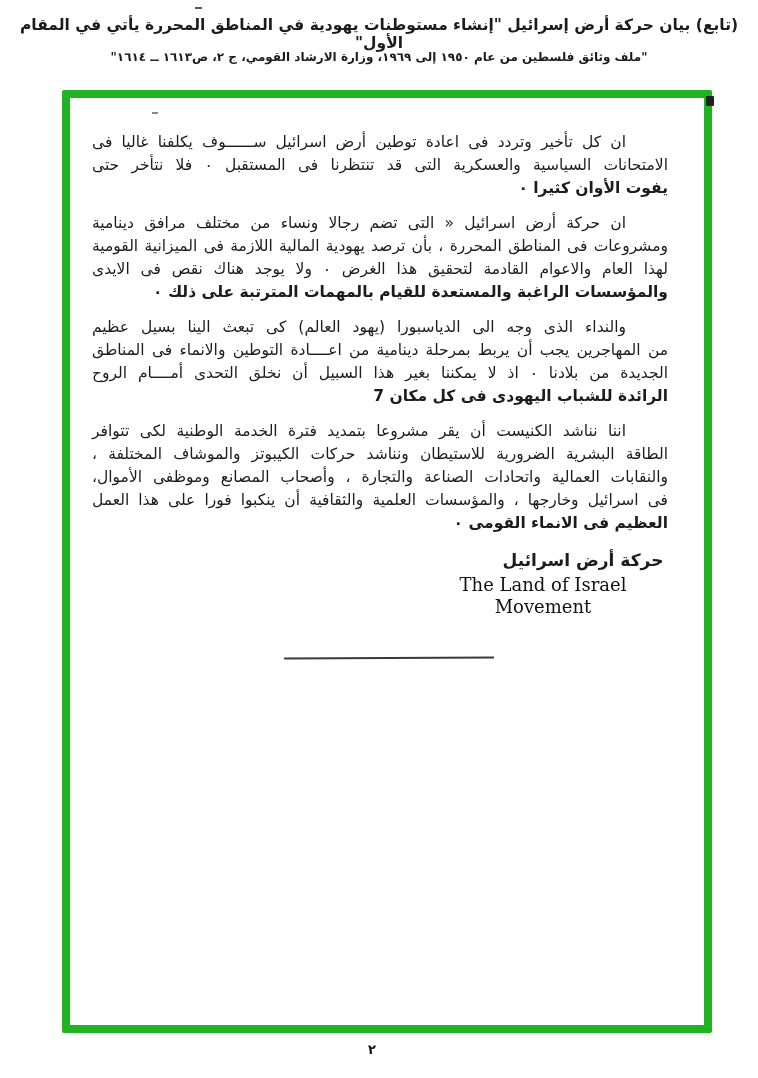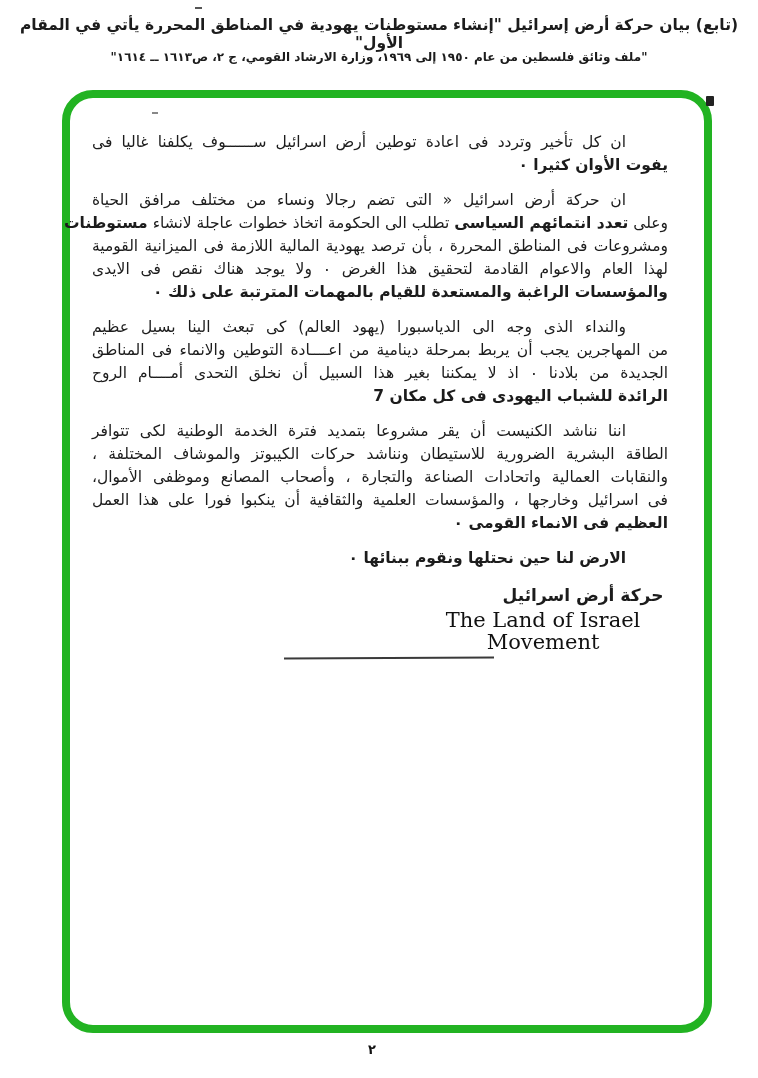--- a/index.html
+++ b/index.html
@@ -19,7 +19,7 @@
   
   .frame{
     position:absolute;left:62px;top:90px;width:650px;height:943px;
-    box-sizing:border-box;border-radius:31px;background:#fff;
+    box-sizing:border-box;border-radius:2px;background:#fff;
   }
   
   .letter{

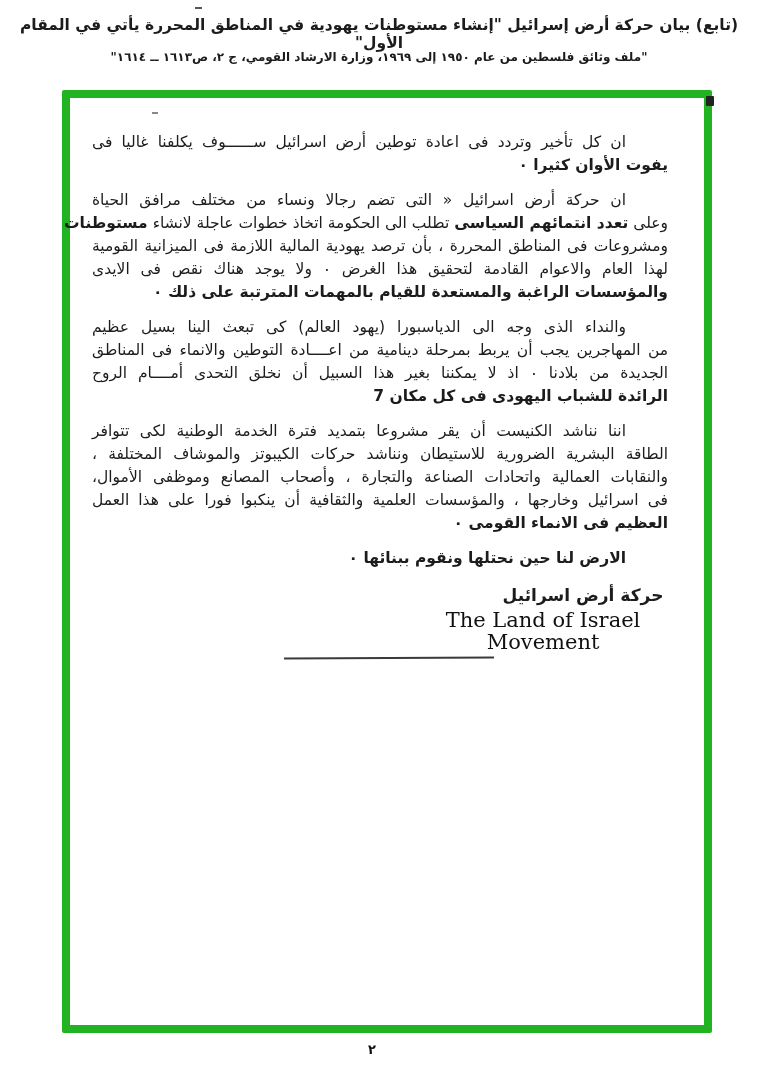--- a/index.html
+++ b/index.html
@@ -59,6 +59,7 @@
     <div id="paragraphs">
         <div class="para">
           <div class="line first"><span>ان كل تأخير وتردد فى اعادة توطين أرض اسرائيل ســــــوف يكلفنا غاليا فى</span></div>
+          <div class="line"><span>الامتحانات السياسية والعسكرية التى قد تنتظرنا فى المستقبل ٠ فلا نتأخر حتى</span></div>
           <div class="line last"><span>يفوت الأوان كثيرا ٠</span></div>
         </div>
         <div class="para">

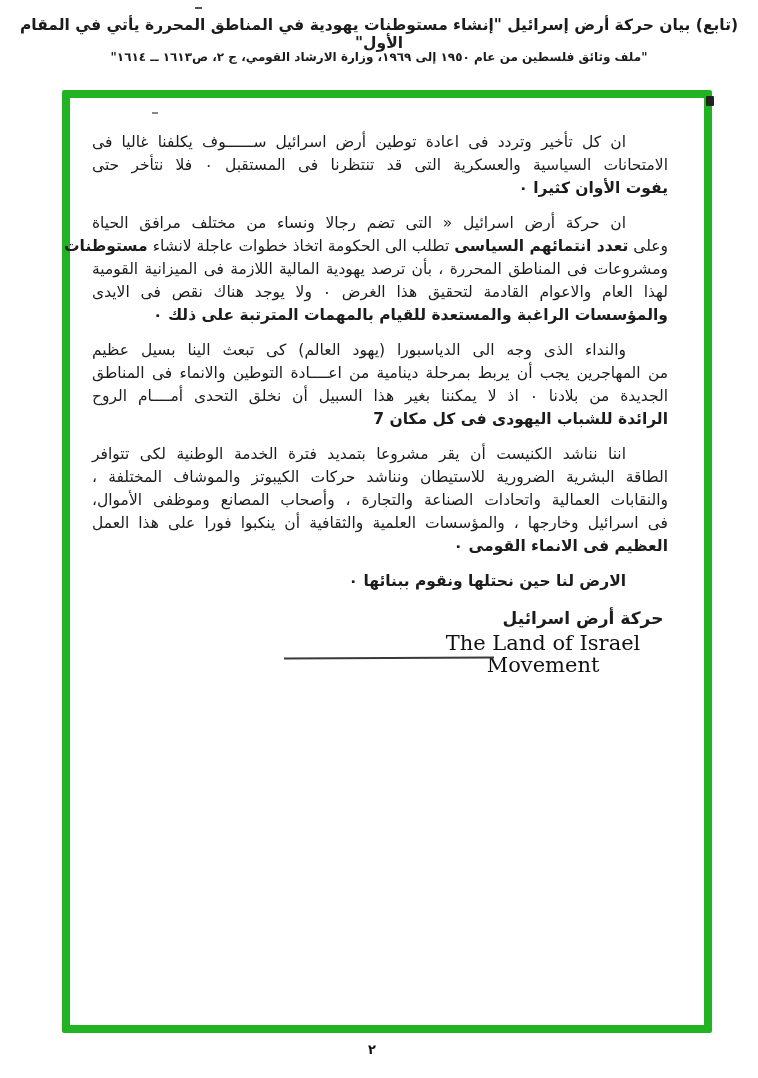--- a/index.html
+++ b/index.html
@@ -63,7 +63,7 @@
           <div class="line last"><span>يفوت الأوان كثيرا ٠</span></div>
         </div>
         <div class="para">
-          <div class="line first"><span>ان حركة أرض اسرائيل « التى تضم رجالا ونساء من مختلف مرافق الحياة</span></div>
+          <div class="line first"><span>ان حركة أرض اسرائيل « التى تضم رجالا ونساء من مختلف مرافق دينامية</span></div>
           <div class="line"><span>وعلى </span><span class="bold">تعدد انتمائهم السياسى</span><span> تطلب الى الحكومة اتخاذ خطوات عاجلة لانشاء </span><span class="bold">مستوطنات</span></div>
           <div class="line"><span>ومشروعات فى المناطق المحررة ، بأن ترصد يهودية المالية اللازمة فى الميزانية القومية</span></div>
           <div class="line"><span>لهذا العام والاعوام القادمة لتحقيق هذا الغرض ٠ ولا يوجد هناك نقص فى الايدى</span></div>

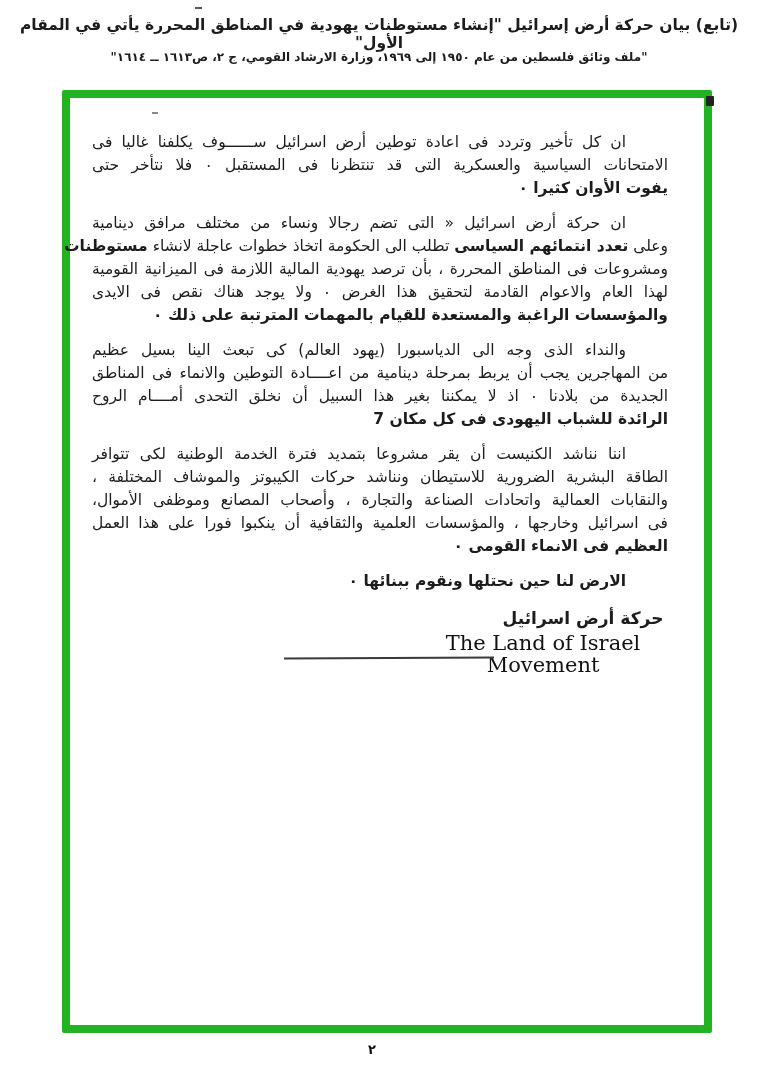--- a/index.html
+++ b/index.html
@@ -64,7 +64,6 @@
         </div>
         <div class="para">
           <div class="line first"><span>ان حركة أرض اسرائيل « التى تضم رجالا ونساء من مختلف مرافق دينامية</span></div>
-          <div class="line"><span>وعلى </span><span class="bold">تعدد انتمائهم السياسى</span><span> تطلب الى الحكومة اتخاذ خطوات عاجلة لانشاء </span><span class="bold">مستوطنات</span></div>
           <div class="line"><span>ومشروعات فى المناطق المحررة ، بأن ترصد يهودية المالية اللازمة فى الميزانية القومية</span></div>
           <div class="line"><span>لهذا العام والاعوام القادمة لتحقيق هذا الغرض ٠ ولا يوجد هناك نقص فى الايدى</span></div>
           <div class="line last"><span>والمؤسسات الراغبة والمستعدة للقيام بالمهمات المترتبة على ذلك ٠</span></div>

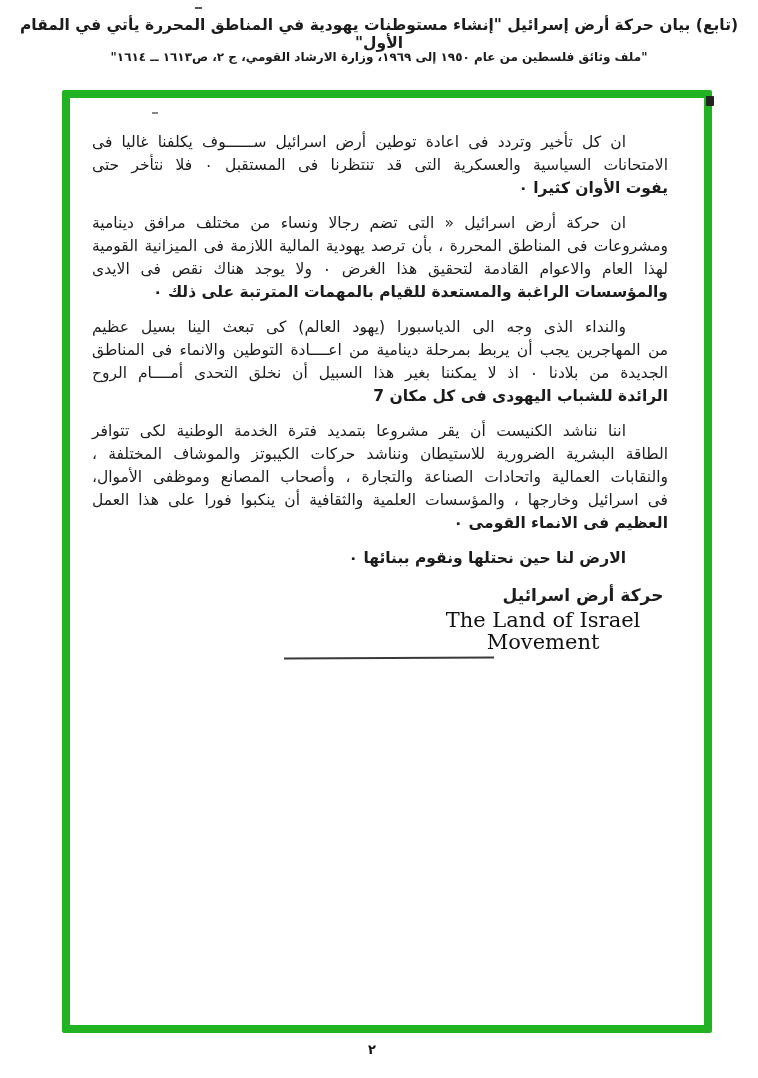--- a/index.html
+++ b/index.html
@@ -81,9 +81,6 @@
           <div class="line"><span>فى اسرائيل وخارجها ، والمؤسسات العلمية والثقافية أن ينكبوا فورا على هذا العمل</span></div>
           <div class="line last"><span>العظيم فى الانماء القومى ٠</span></div>
         </div>
-        <div class="para">
-          <div class="line first last"><span>الارض لنا حين نحتلها ونقوم ببنائها ٠</span></div>
-        </div>
       </div>
     <div class="sig-ar">حركة أرض اسرائيل</div>
     <div class="sig-en">The Land of Israel Movement</div>

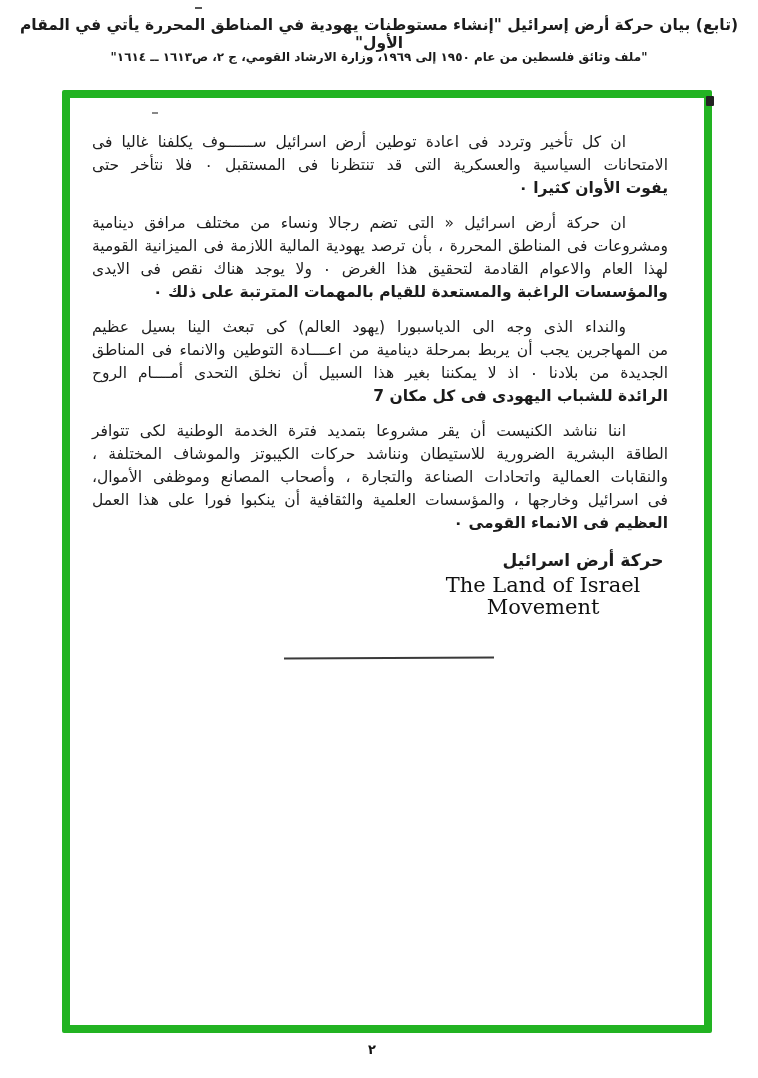--- a/index.html
+++ b/index.html
@@ -35,7 +35,7 @@
   .sig-ar{width:170px;margin:14px 0 0 78px;text-align:center;direction:rtl;
           font-weight:bold;font-size:17px;line-height:22px;}
   .sig-en{width:250px;margin:3px 0 0 22px;text-align:center;direction:ltr;
-          font-family:"DejaVu Serif",serif;font-size:21px;line-height:22px;color:#111;}
+          font-family:"DejaVu Serif",serif;font-size:18px;line-height:22px;color:#111;}
   
   .divider{position:absolute;left:214px;top:559px;width:210px;height:2px;
            background:#3a3a3a;transform:rotate(-0.25deg);}

